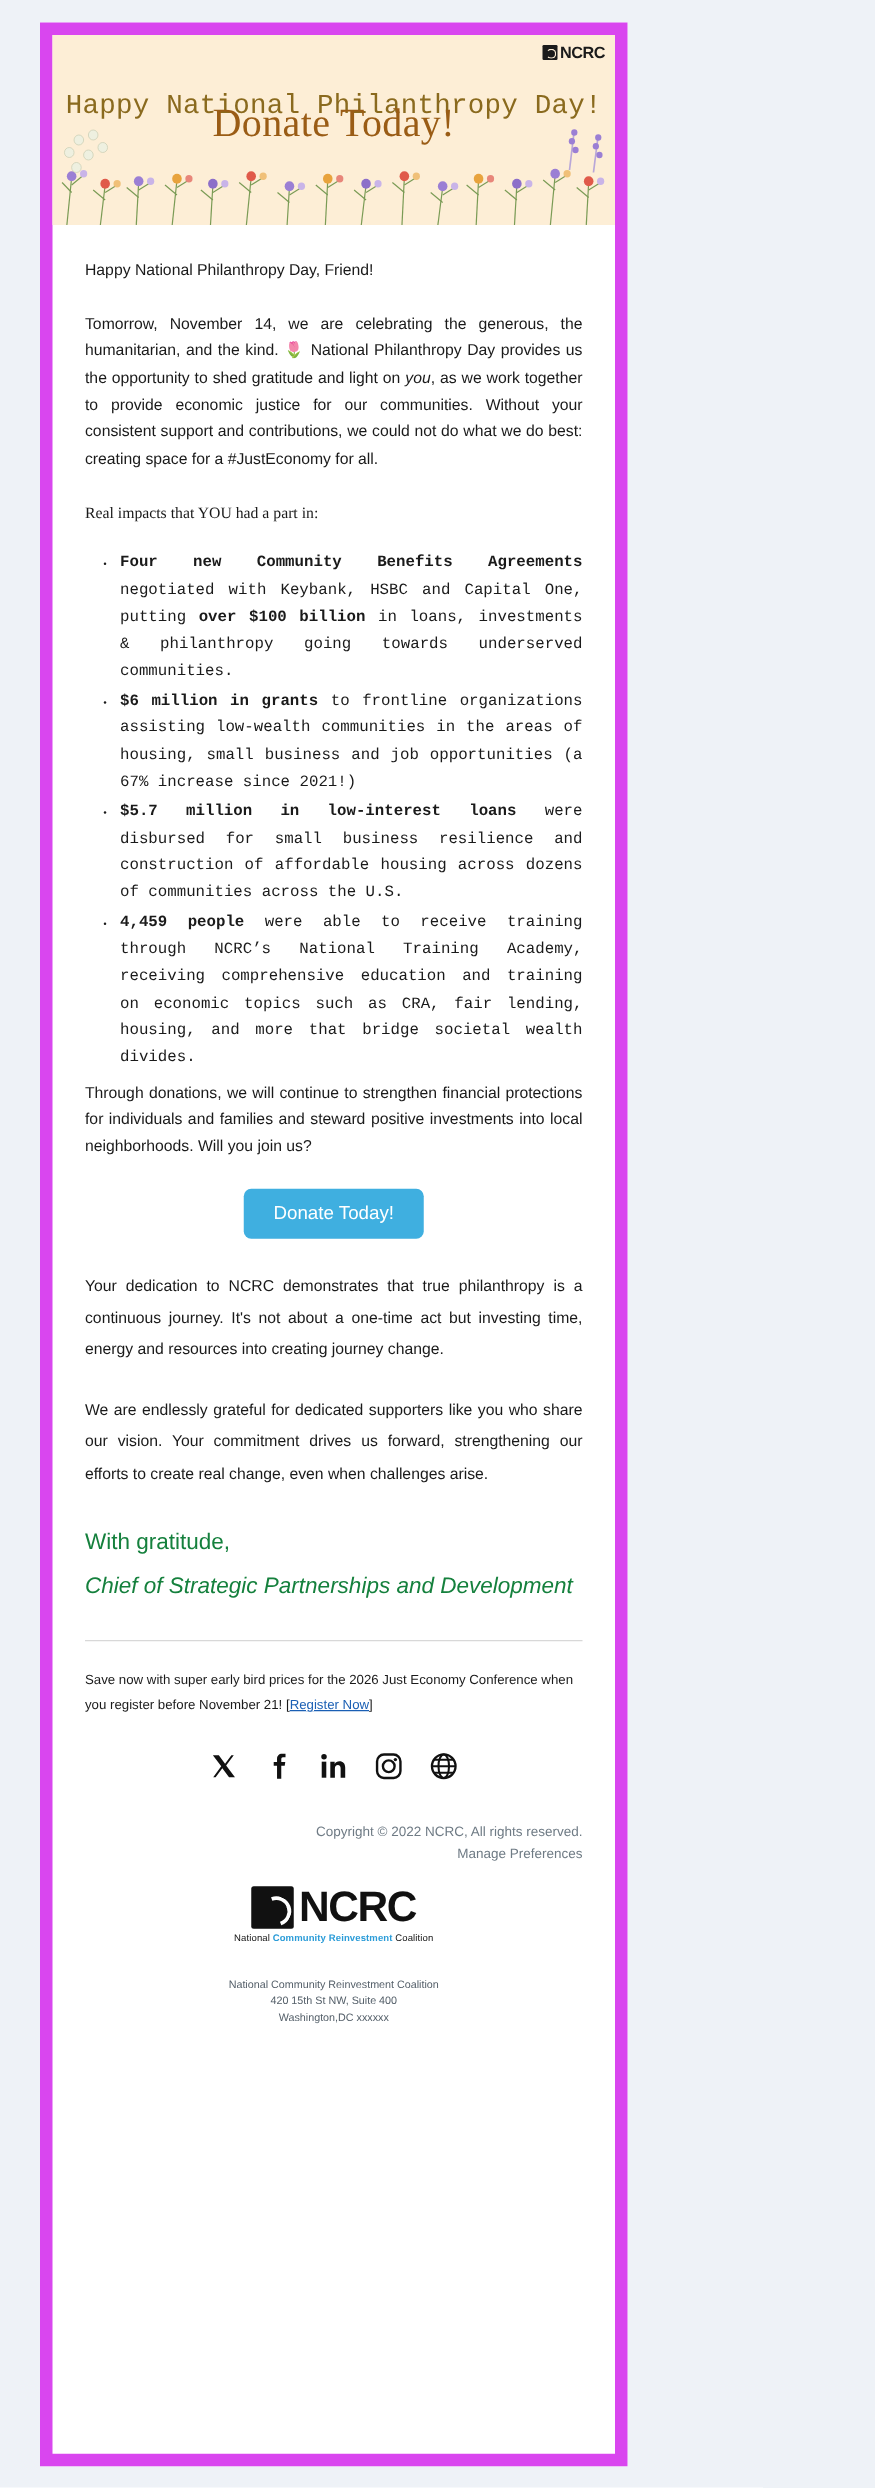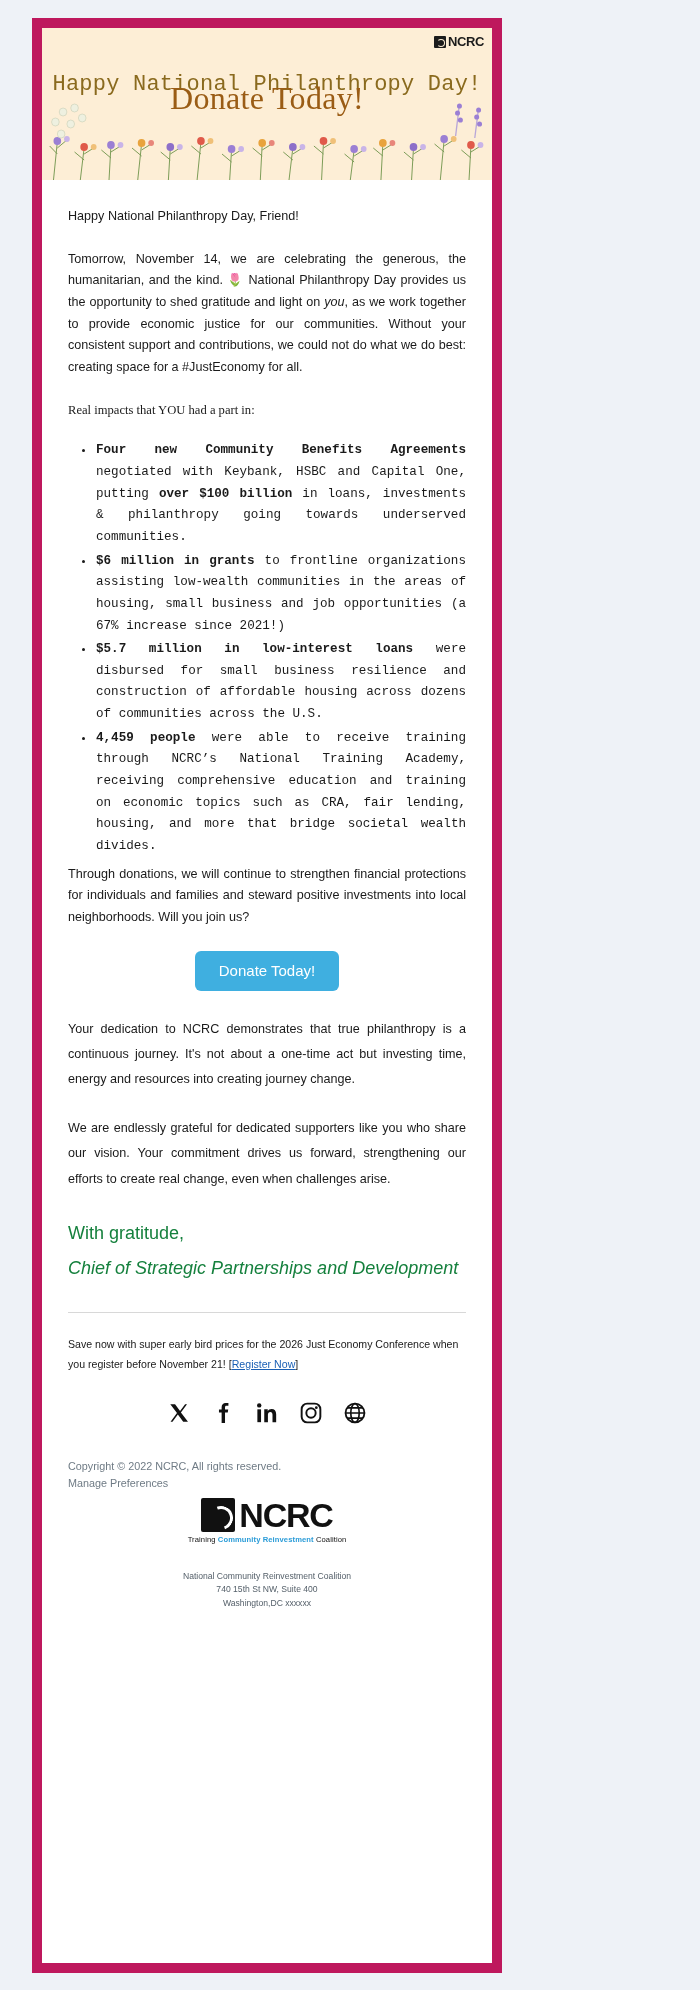--- a/index.html
+++ b/index.html
@@ -18,7 +18,7 @@
     top: 18px;
     width: 470px;
     height: 1955px;
-    border: 10px solid #be185d;
+    border: 10px solid #d946ef;
     background: #ffffff;
   }
 

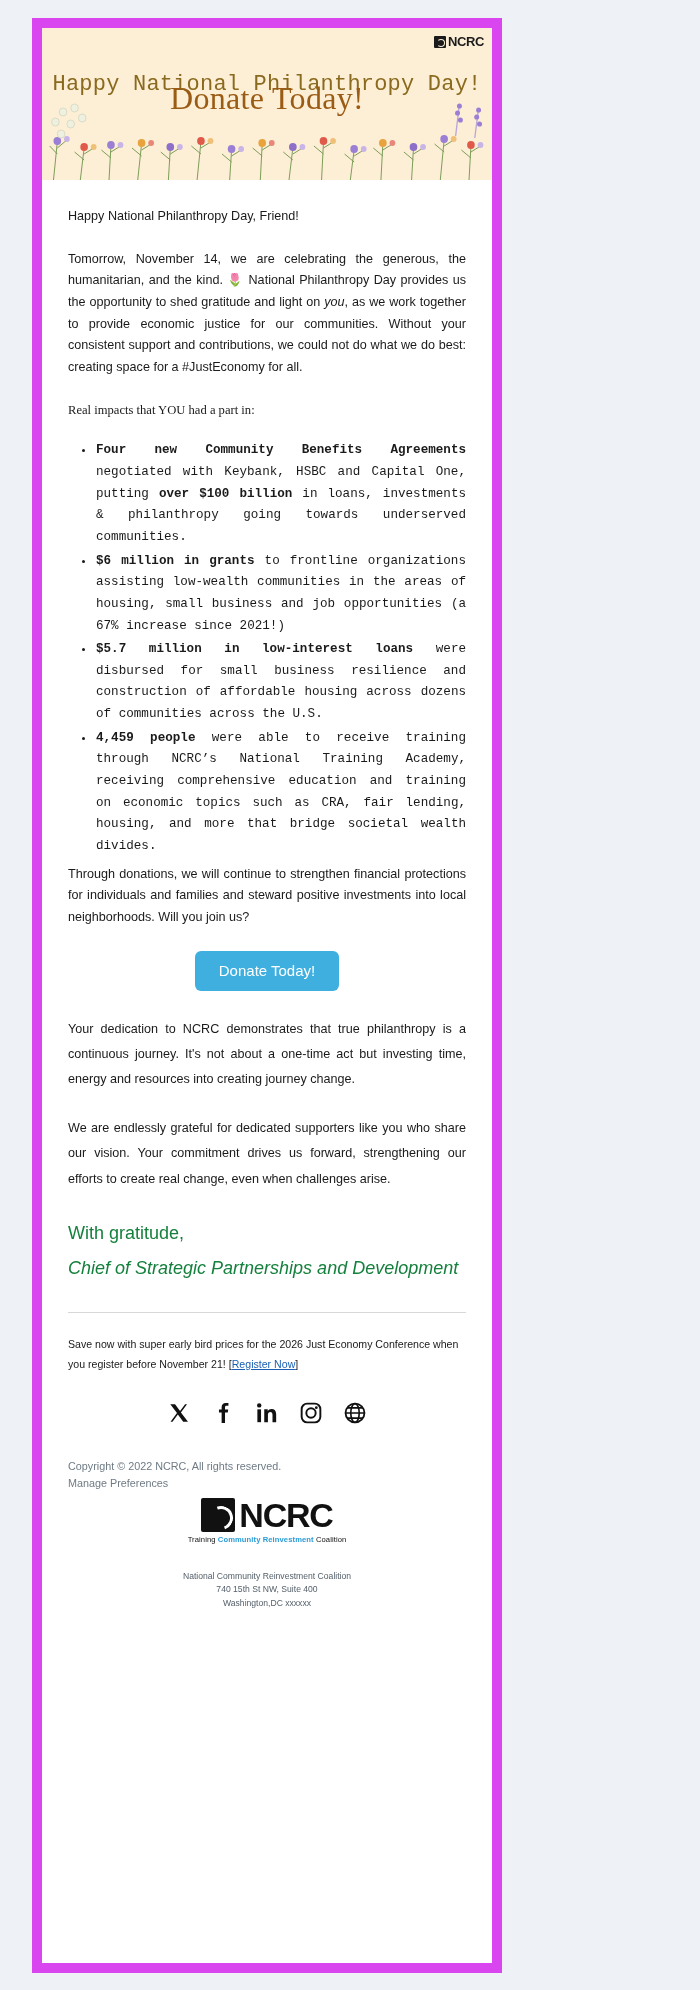--- a/index.html
+++ b/index.html
@@ -172,11 +172,11 @@
 
   
   .copyright {
-    text-align: left;
+    text-align: right;
     font-size: 10.8px;
     line-height: 1.55;
     color: #6f7b85;
-    margin-bottom: 6px;
+    margin-bottom: 17px;
   }
   .copyright .pref { display: block; }
 

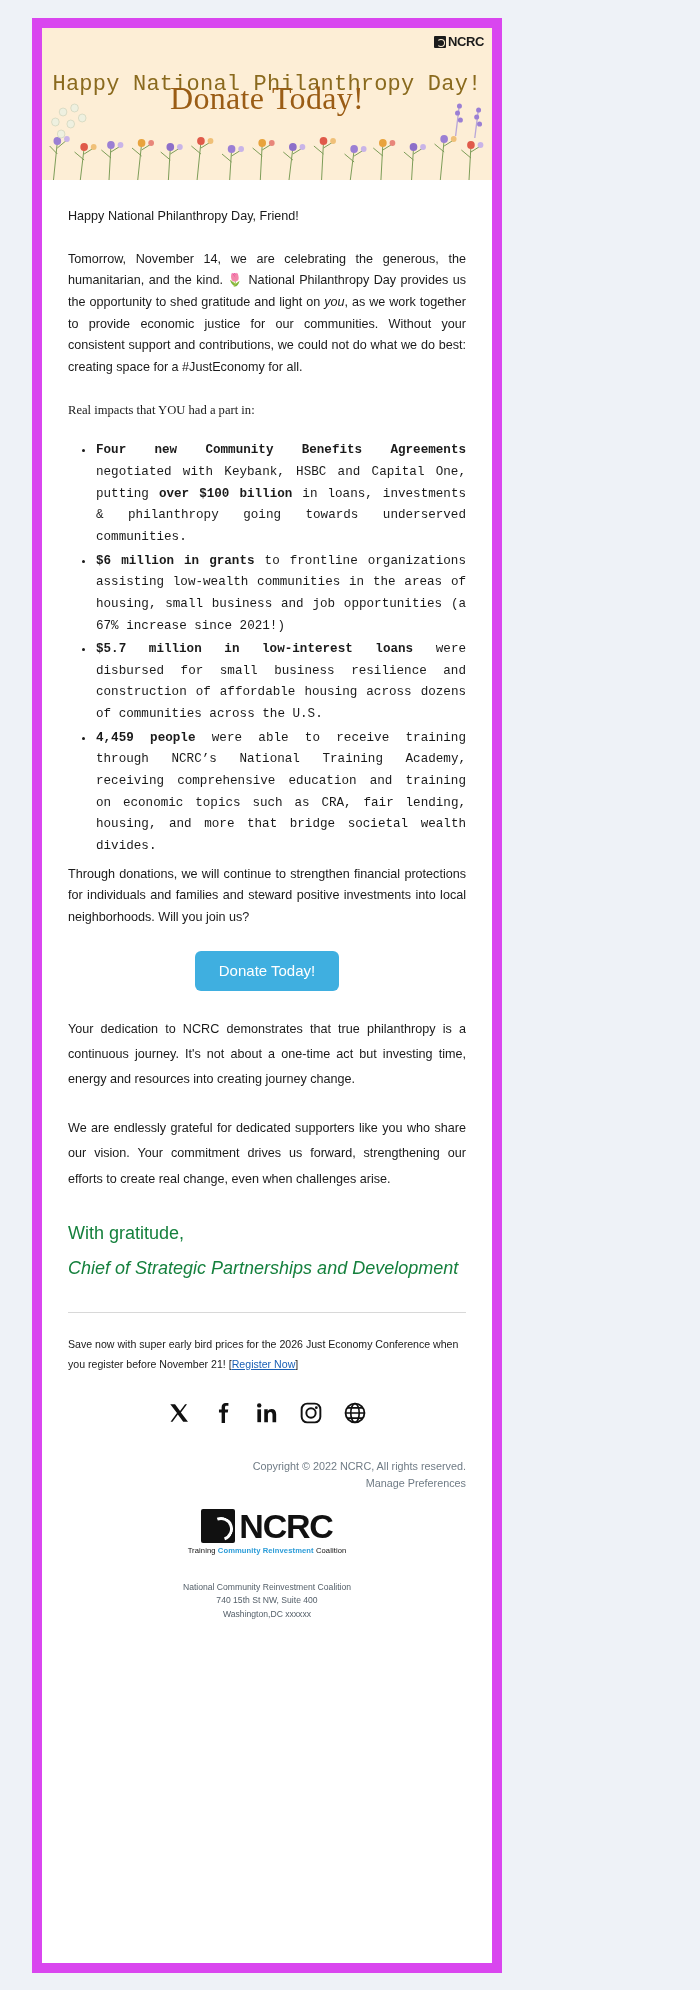--- a/index.html
+++ b/index.html
@@ -430,7 +430,7 @@
         <span class="fl-mark"></span>
         <span class="fl-word">NCRC</span>
       </div>
-      <div class="fl-tag"><span>Training </span><span class="hl">Community Reinvestment</span><span> Coalition</span></div>
+      <div class="fl-tag"><span>National </span><span class="hl">Community Reinvestment</span><span> Coalition</span></div>
     </div>
 
     <div class="address">

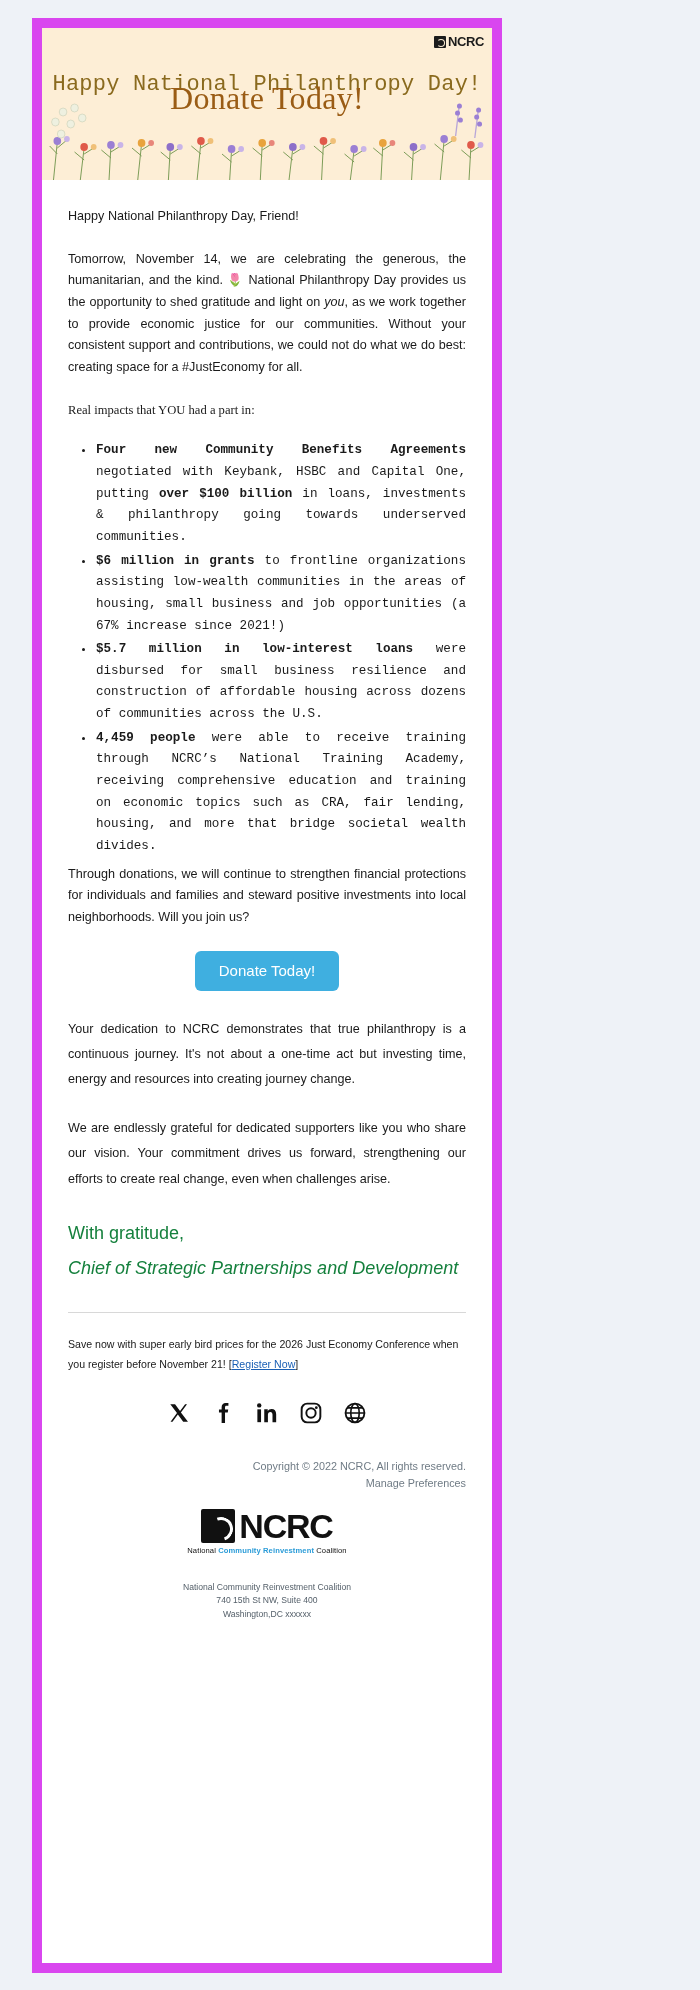--- a/index.html
+++ b/index.html
@@ -435,7 +435,7 @@
 
     <div class="address">
       <div>National Community Reinvestment Coalition</div>
-      <div>740 15th St NW, Suite 400</div>
+      <div>420 15th St NW, Suite 400</div>
       <div>Washington,DC xxxxxx</div>
     </div>
 

